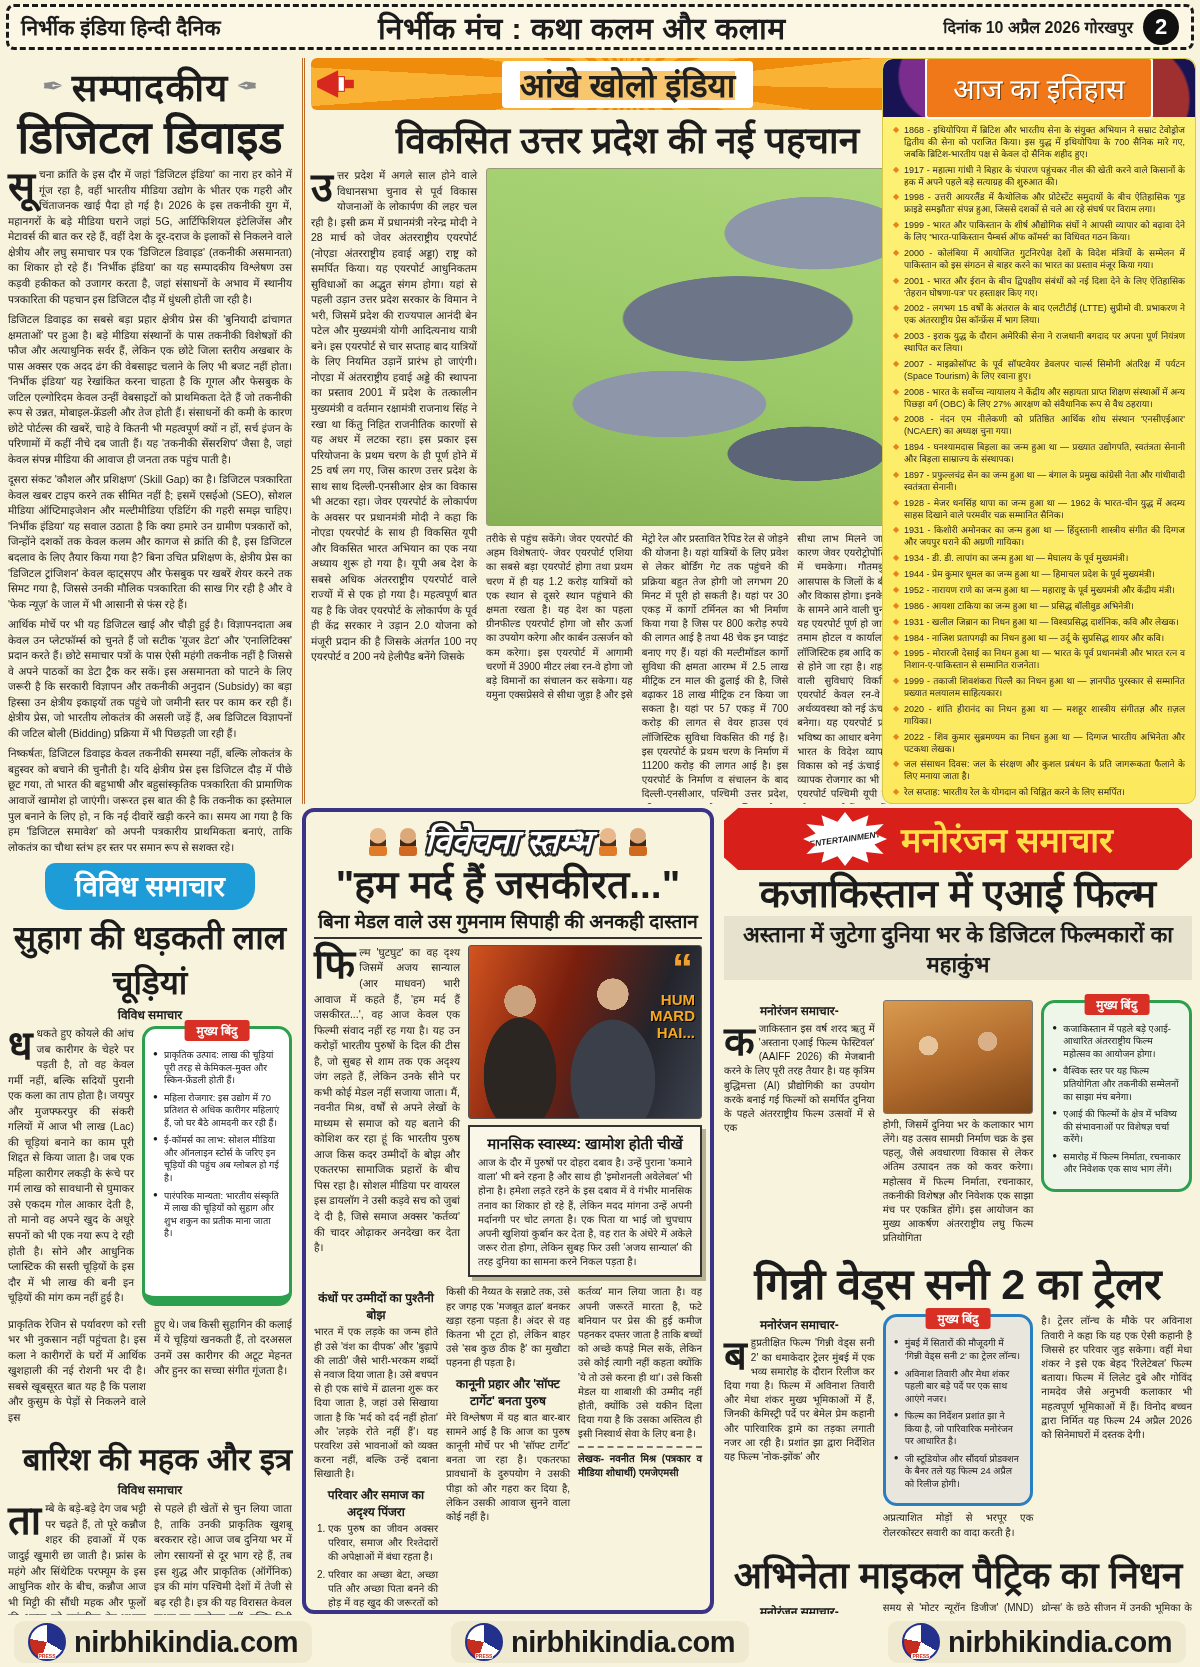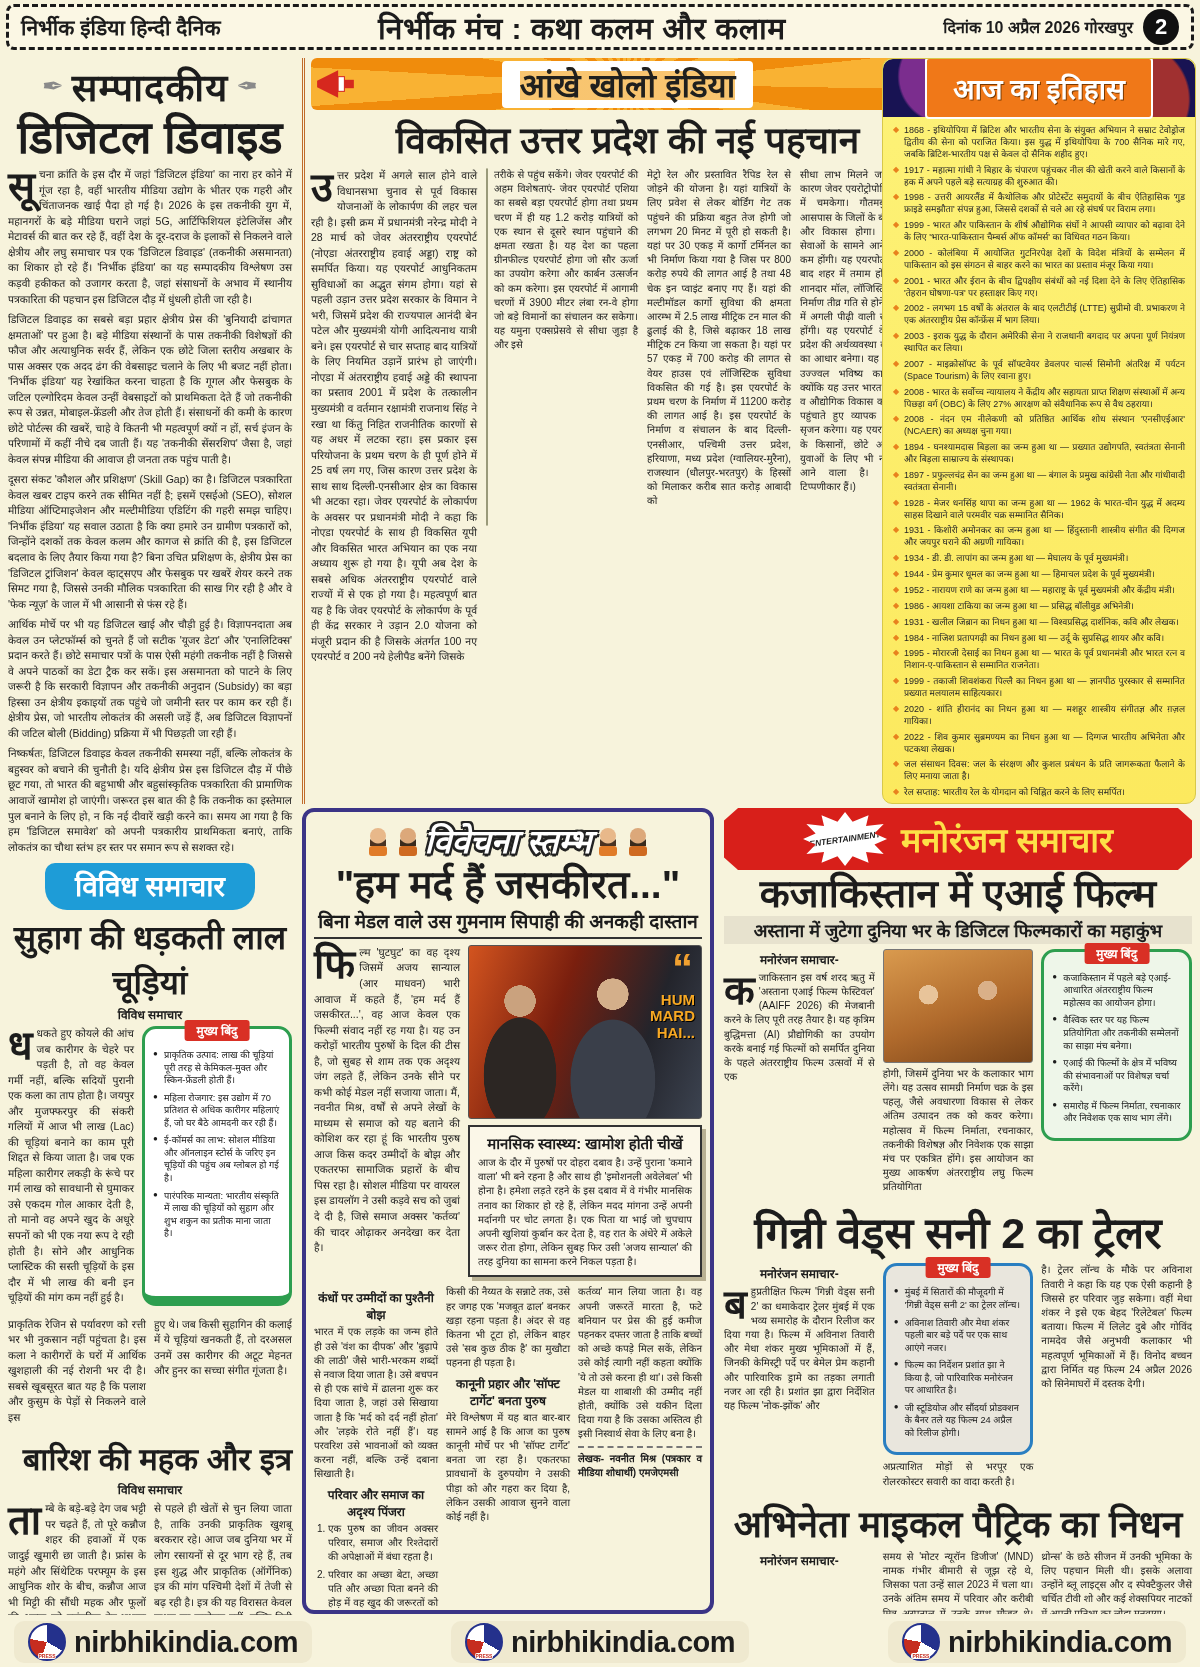--- a/index.html
+++ b/index.html
@@ -71,7 +71,7 @@
       radial-gradient(circle at 20% 30%,#7b2d8e 0 18%,transparent 19%),
       radial-gradient(circle at 80% 70%,#a03030 0 22%,transparent 23%),
       #181353;display:flex;align-items:center;justify-content:center;border-radius:10px 10px 0 0;}
-  .hist-ribbon{background:#f07818;color:#fff;font-size:28px;font-weight:700;padding:10px 26px;
+  .hist-ribbon{background:#f07818;color:#fff;font-size:28px;font-weight:400;padding:10px 26px;
     border:2px solid #fff;border-radius:4px;text-shadow:1px 1px 0 #7a3a00;}
   .hist-list{list-style:none;margin:0;padding:4px 10px;}
   .hist-list li{font-size:9px;line-height:1.32;margin-bottom:4px;padding-left:11px;position:relative;text-align:justify;color:#262626;}

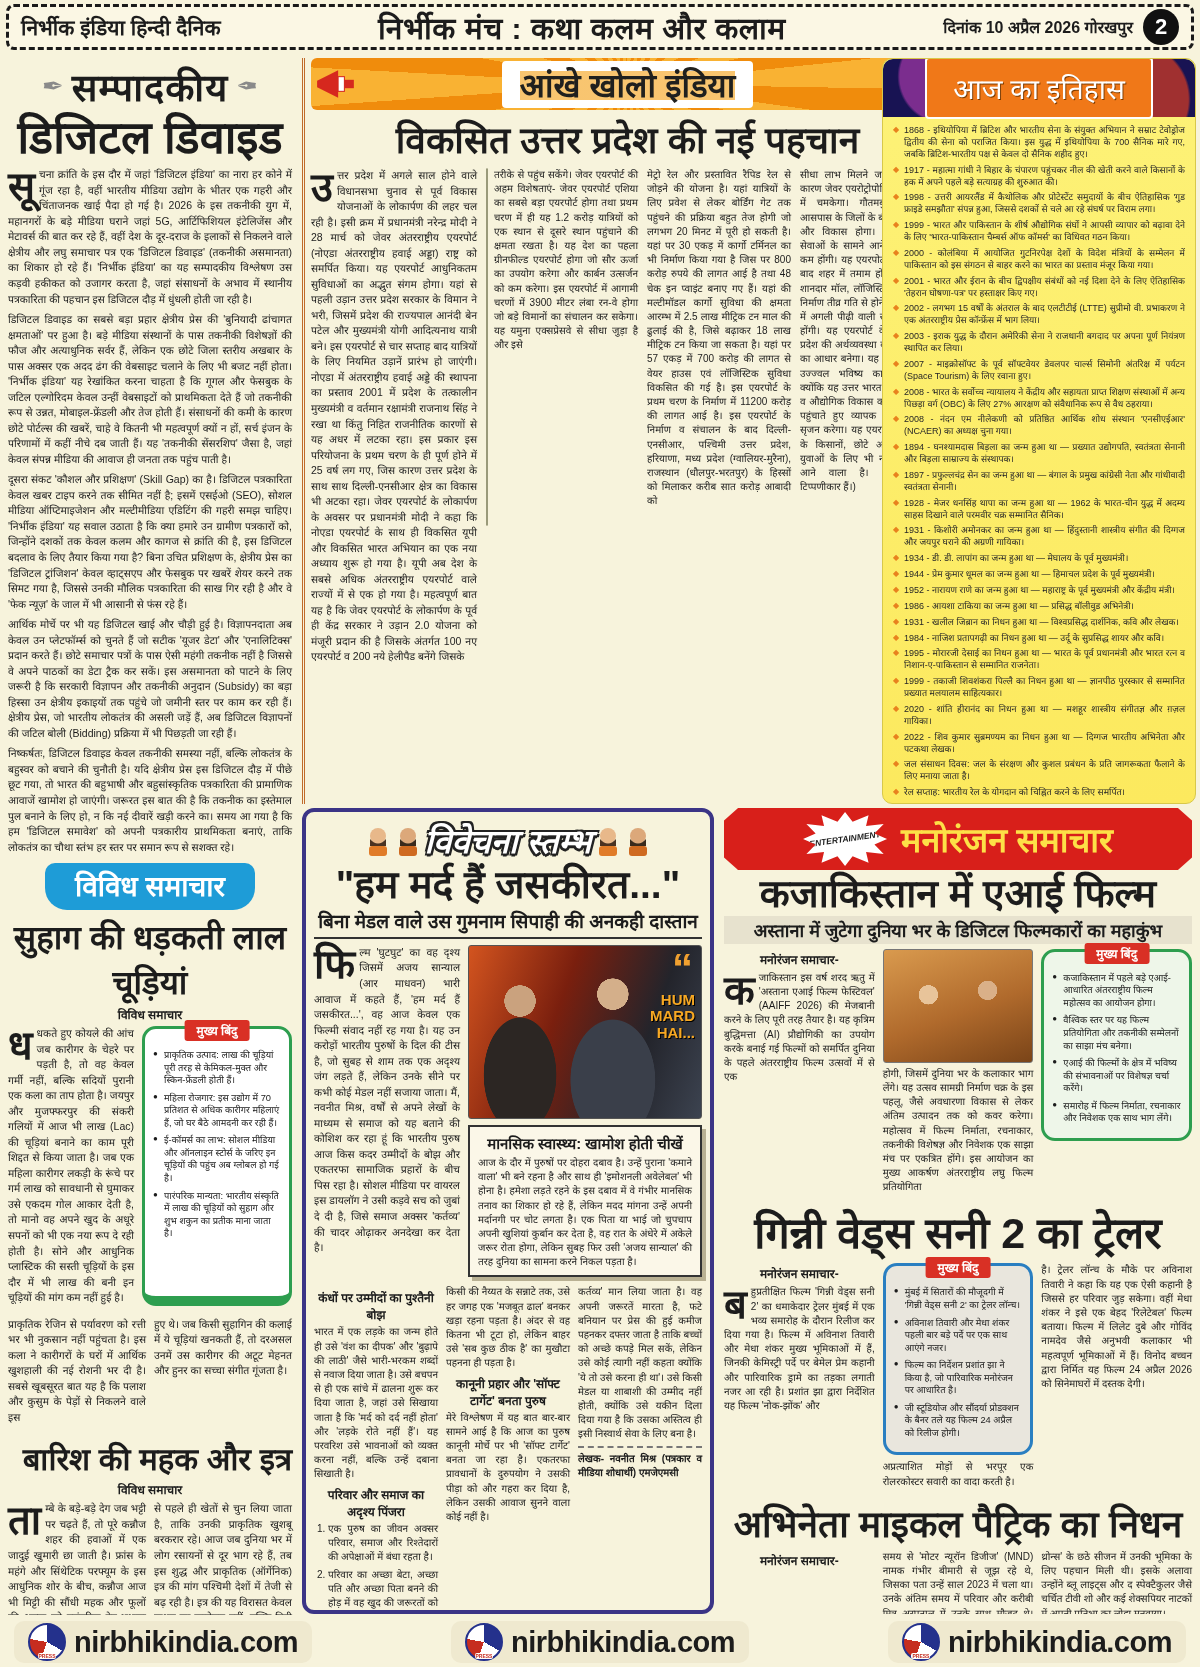--- a/index.html
+++ b/index.html
@@ -54,7 +54,7 @@
   .up-headline{font-size:37px;font-weight:900;text-align:center;margin:3px 0 4px;}
   .up-article{display:flex;gap:9px;}
   .up-col1{width:166px;flex:none;}
-  .up-right{flex:1;display:flex;flex-direction:row;gap:6px;}
+  .up-right{flex:1;display:flex;flex-direction:column;gap:6px;}
   .airport-img{height:356px;border:1px solid #9a9a7a;border-radius:3px;
     background:
       radial-gradient(ellipse 150px 60px at 72% 18%,#8e97aa 0 60%,transparent 61%),

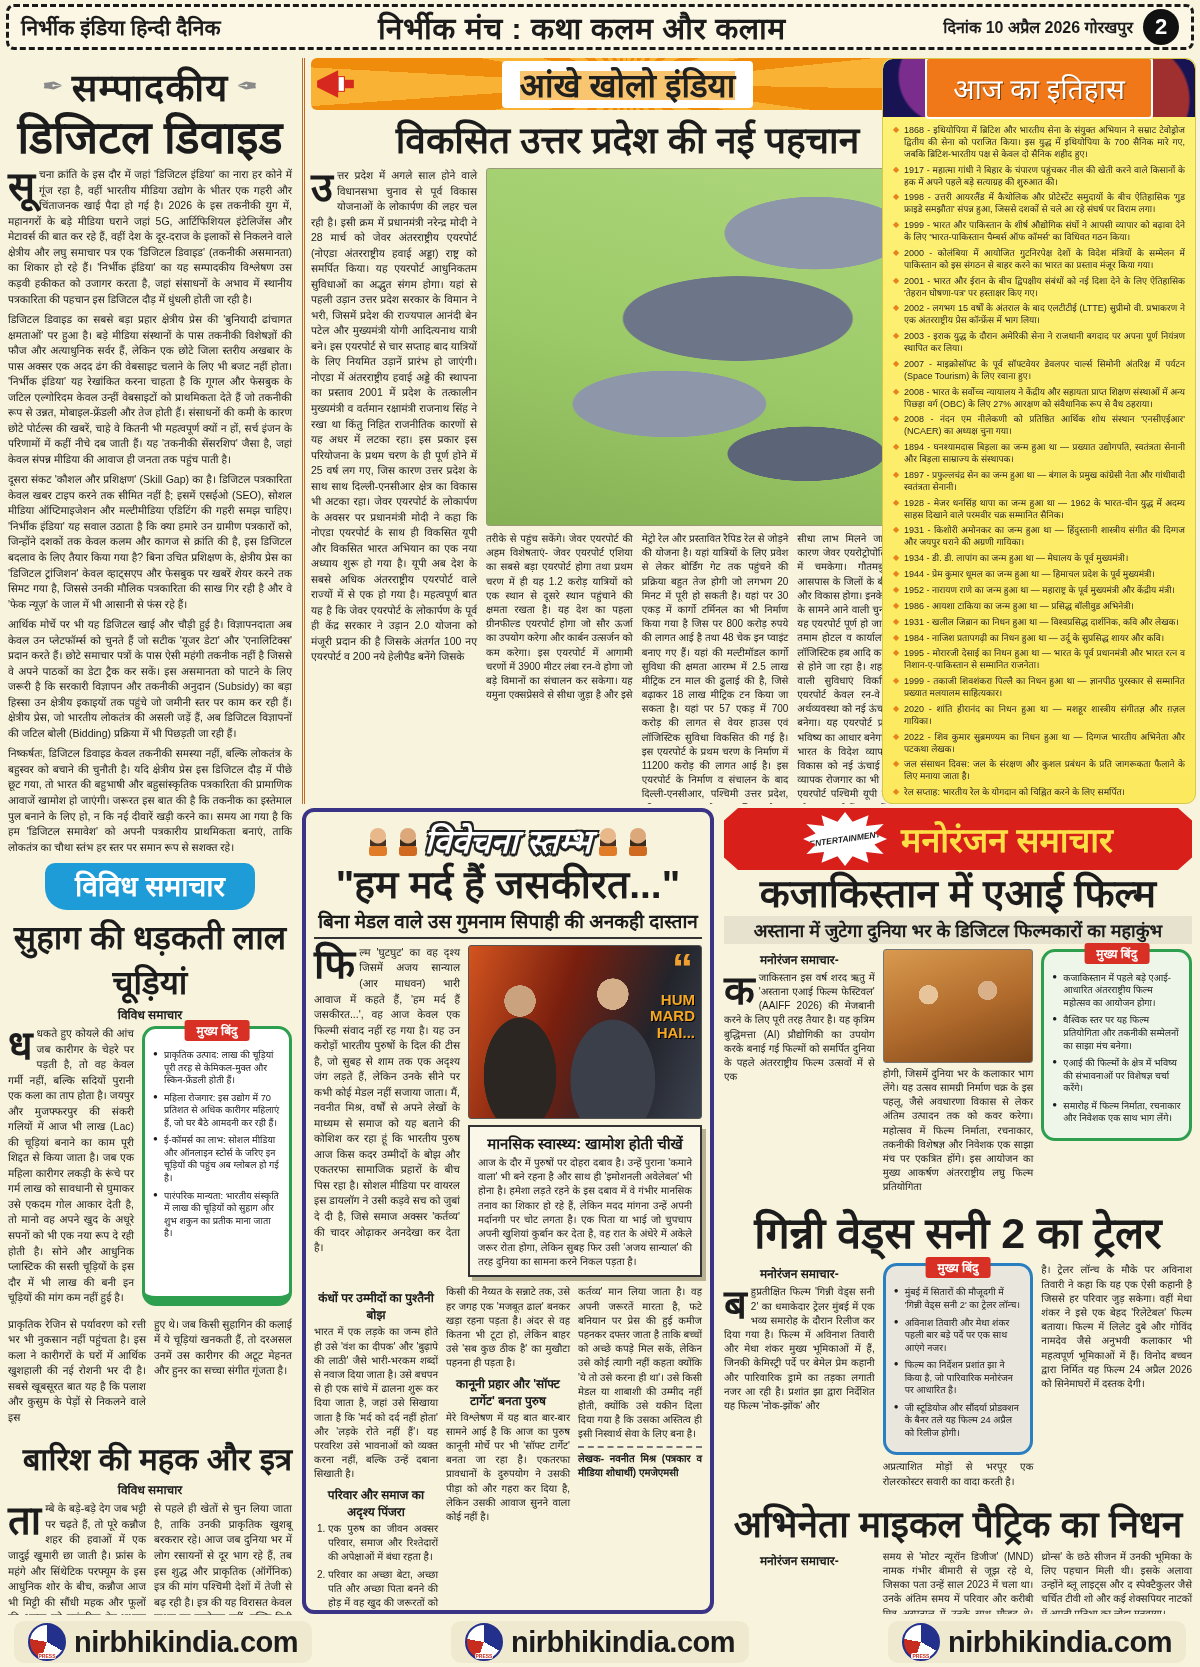--- a/index.html
+++ b/index.html
@@ -113,7 +113,7 @@
     clip-path:polygon(50% 0%,59% 18%,78% 6%,75% 26%,96% 22%,85% 40%,100% 50%,85% 60%,96% 78%,75% 74%,78% 94%,59% 82%,50% 100%,41% 82%,22% 94%,25% 74%,4% 78%,15% 60%,0% 50%,15% 40%,4% 22%,25% 26%,22% 6%,41% 18%);}
   .burst span{font-size:8.5px;font-weight:900;font-style:italic;transform:rotate(-8deg);}
   .kz-headline{font-size:39px;font-weight:900;text-align:center;line-height:1.02;margin:2px 0;}
-  .kz-subtitle{background:#e7e2ce;font-size:18px;font-weight:800;text-align:center;padding:2px 0;margin-bottom:5px;}
+  .kz-subtitle{background:#e7e2ce;font-size:22px;font-weight:800;text-align:center;padding:2px 0;margin-bottom:20px;}
   .row3{display:flex;gap:8px;}
   .row3>div{flex:1;}
   .kz-photo{height:112px;border:1px solid #777;border-radius:3px;margin-bottom:4px;

